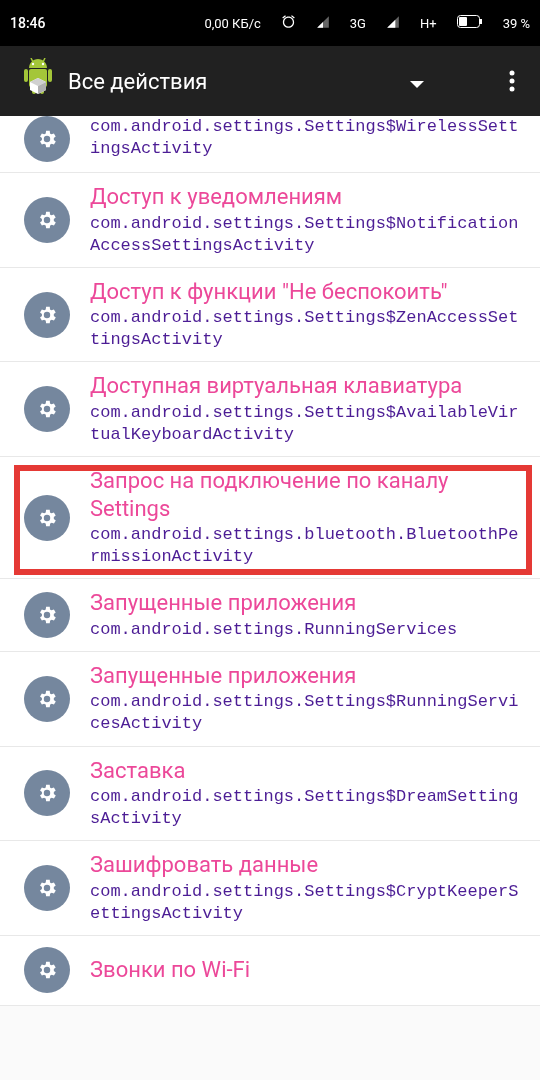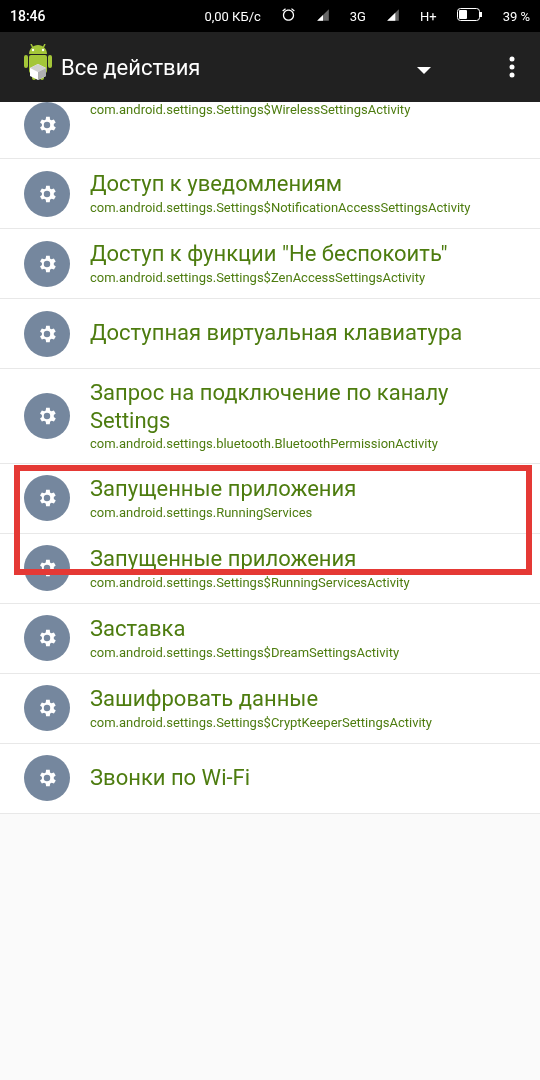--- a/index.html
+++ b/index.html
@@ -12,7 +12,7 @@
       position: relative;
     }
     .status-bar {
-      height: 32px;
+      height: 46px;
       background: #000;
       color: #fff;
       display: flex;

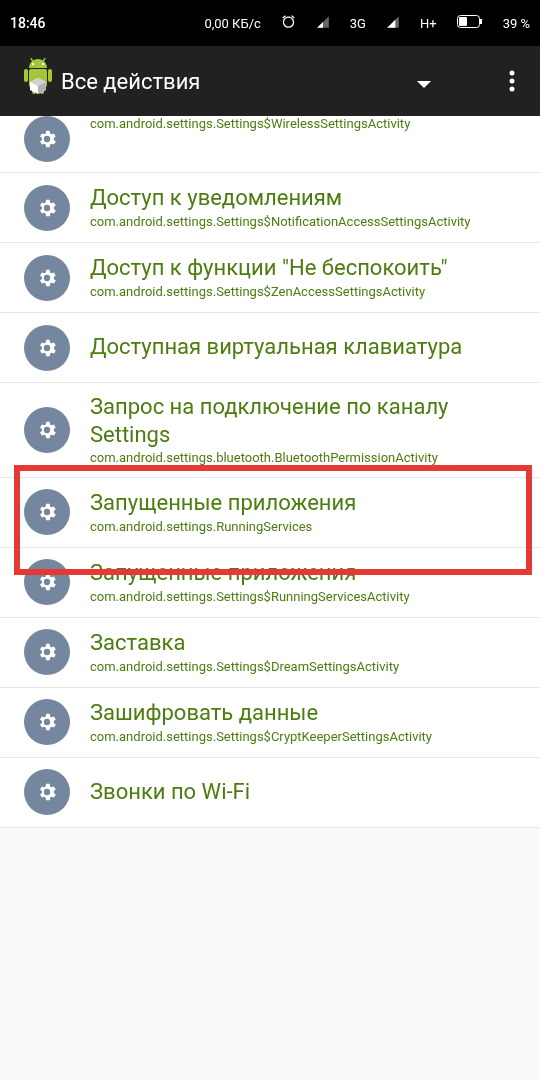--- a/index.html
+++ b/index.html
@@ -29,7 +29,7 @@
       display: flex;
       align-items: center;
       padding: 0 8px 0 16px;
-      gap: 1px;
+      gap: 8px;
     }
     .android-icon {
       width: 44px;

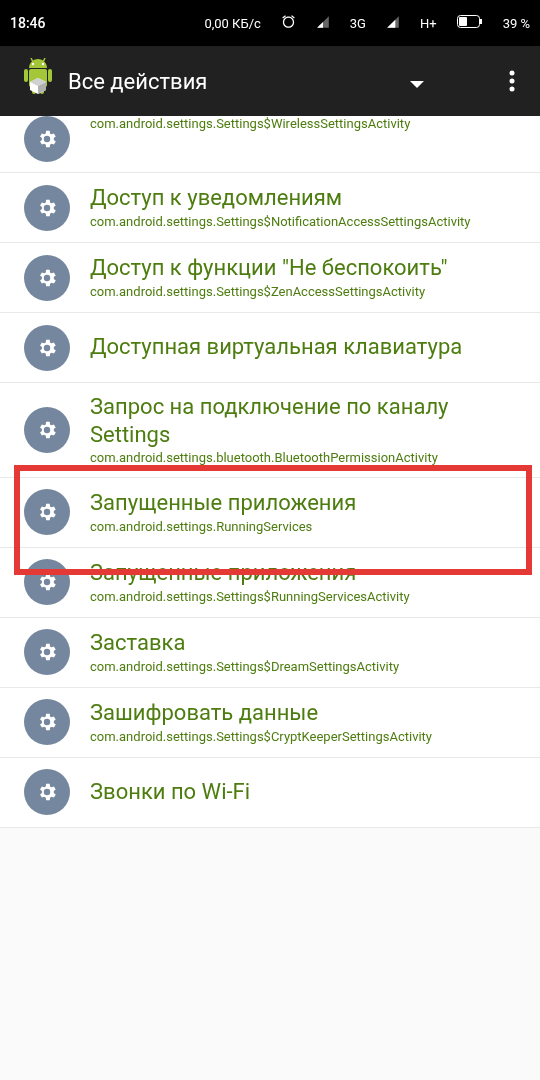--- a/index.html
+++ b/index.html
@@ -85,10 +85,11 @@
       margin-bottom: 2px;
     }
     .item-subtitle {
-      font-size: 13px;
-      color: #4d7c0f;
+      font-size: 17px;
+      color: #4c1d95;
       line-height: 1.3;
       word-break: break-all;
+      font-family: Liberation Mono, monospace;
     }
     .highlight-box {
       position: absolute;

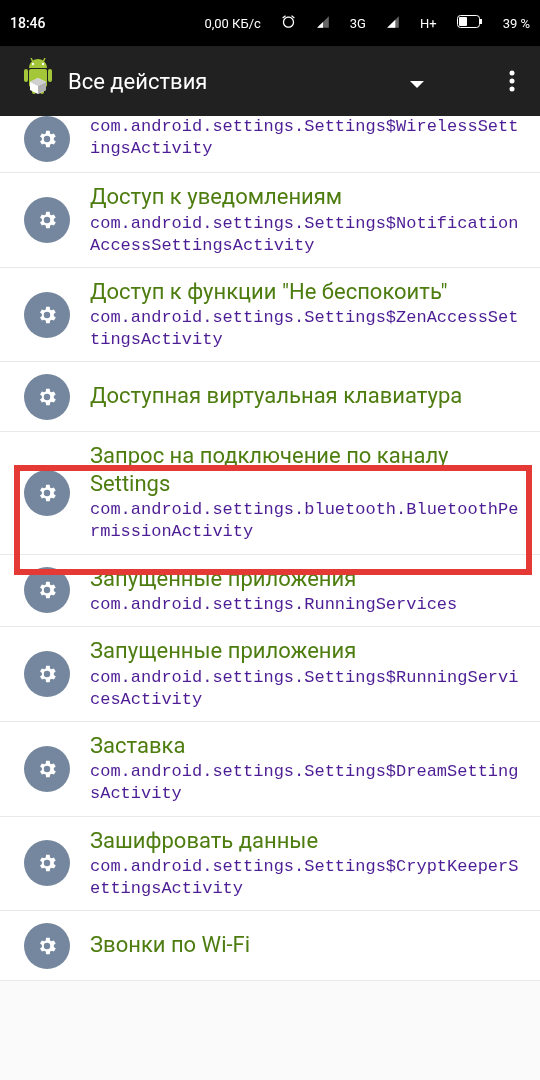--- a/index.html
+++ b/index.html
@@ -80,7 +80,7 @@
     .item-text { flex: 1; overflow: hidden; }
     .item-title {
       font-size: 22px;
-      color: #4d7c0f;
+      color: #ec4899;
       line-height: 1.25;
       margin-bottom: 2px;
     }

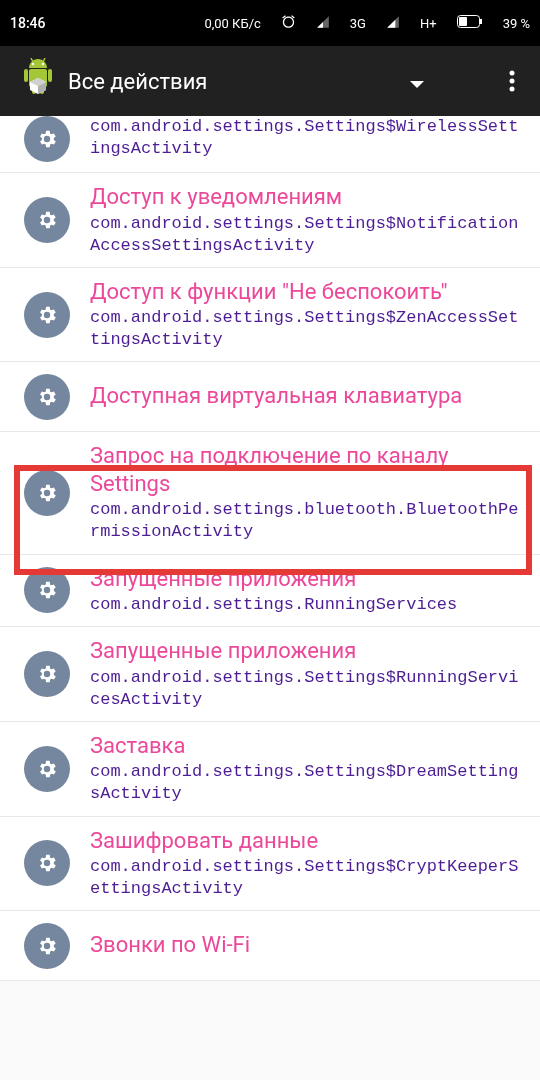--- a/index.html
+++ b/index.html
@@ -220,6 +220,7 @@
     </div>
     <div class="item-text">
       <div class="item-title">Доступная виртуальная клавиатура</div>
+      <div class="item-subtitle">com.android.settings.Settings$AvailableVirtualKeyboardActivity</div>
     </div>
   </div>
 

